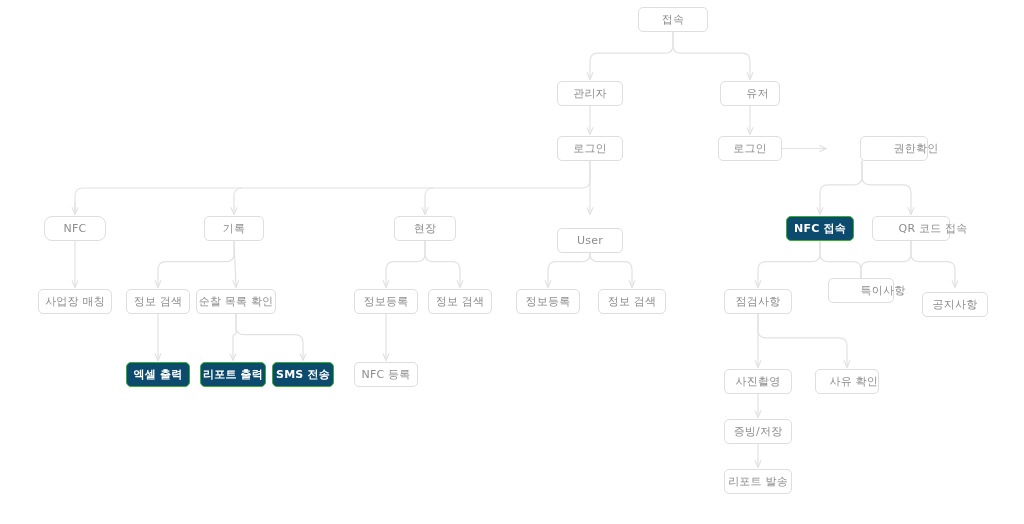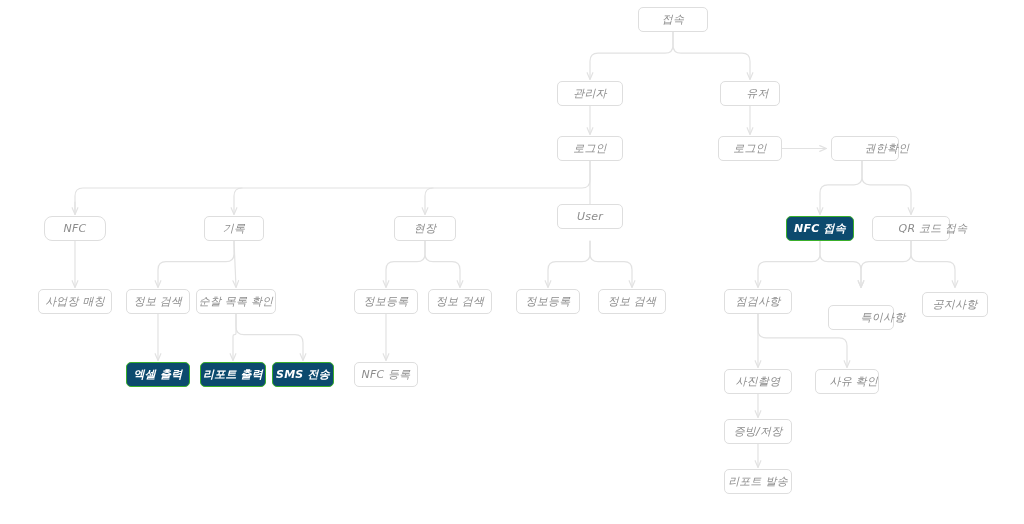--- a/index.html
+++ b/index.html
@@ -18,7 +18,6 @@
     width: 1024px;
     height: 524px;
     background: #ffffff;
-    font-style: italic;
   }
   #edge-layer {
     position: absolute;

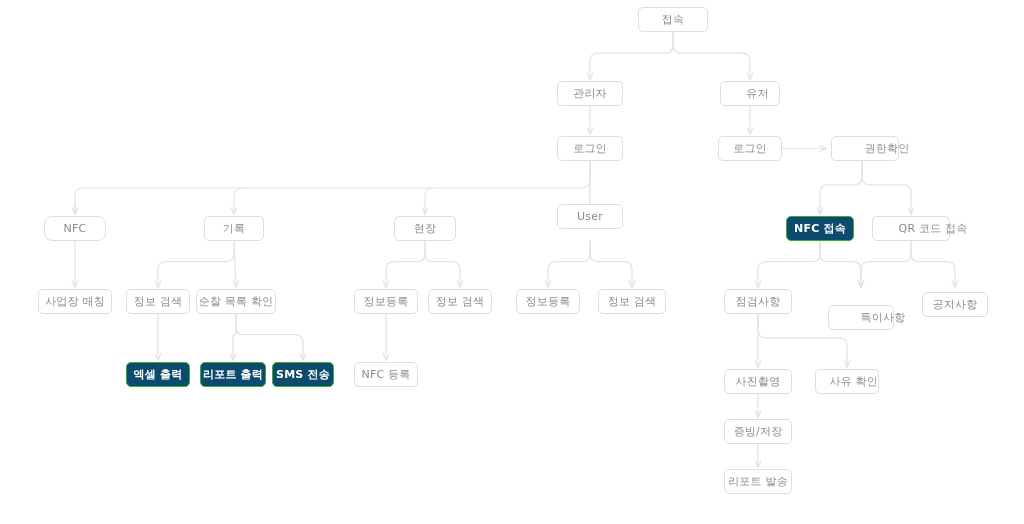--- a/index.html
+++ b/index.html
@@ -199,7 +199,7 @@
       <div class="node" style="left: 718px; top: 136px; width: 64px; height: 25px;">
         <span class="node-label">로그인</span>
       </div>
-      <div class="node" style="left: 831px; top: 136px; width: 68px; height: 25px; padding-left: 44px;">
+      <div class="node" style="left: 860px; top: 136px; width: 68px; height: 25px; padding-left: 44px;">
         <span class="node-label">권한확인</span>
       </div>
       <div class="node" style="left: 44px; top: 216px; width: 62px; height: 25px; border-radius: 8px;">

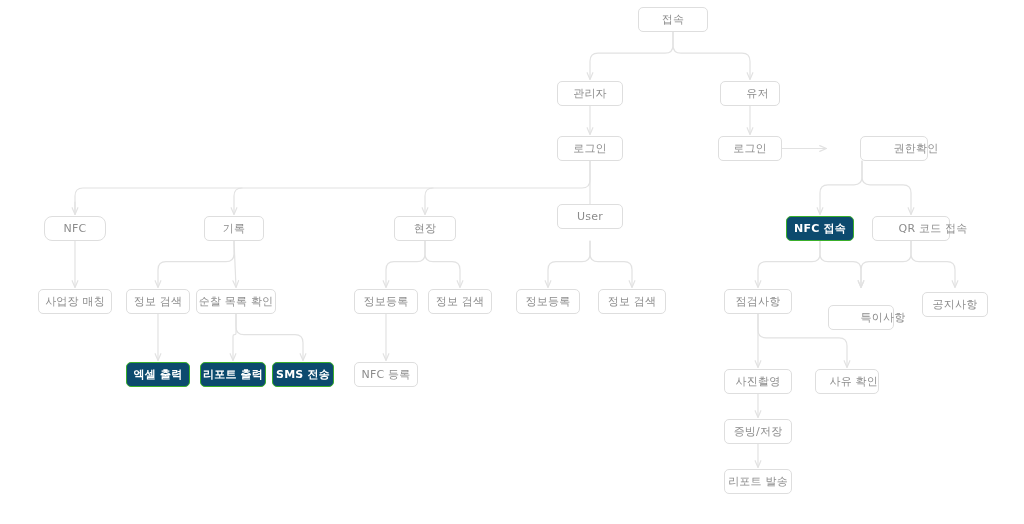--- a/index.html
+++ b/index.html
@@ -211,7 +211,7 @@
       <div class="node" style="left: 394px; top: 216px; width: 62px; height: 25px;">
         <span class="node-label">현장</span>
       </div>
-      <div class="node" style="left: 557px; top: 204px; width: 66px; height: 25px;">
+      <div class="node" style="left: 557px; top: 228px; width: 66px; height: 25px;">
         <span class="node-label">User</span>
       </div>
       <div class="node accent" style="left: 786px; top: 216px; width: 68px; height: 25px;">

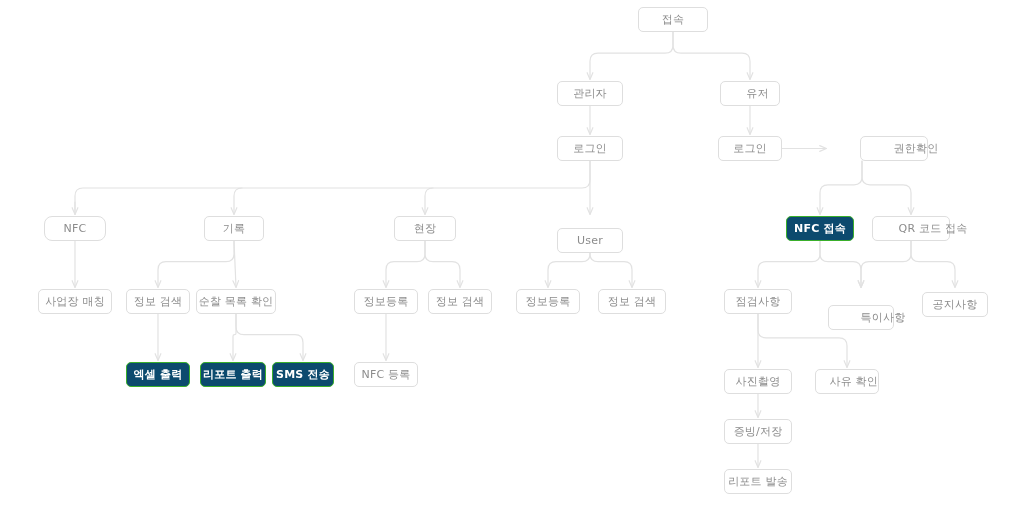--- a/index.html
+++ b/index.html
@@ -244,7 +244,7 @@
       <div class="node" style="left: 724px; top: 289px; width: 68px; height: 25px;">
         <span class="node-label">점검사항</span>
       </div>
-      <div class="node" style="left: 828px; top: 305px; width: 66px; height: 25px; padding-left: 44px;">
+      <div class="node" style="left: 828px; top: 278px; width: 66px; height: 25px; padding-left: 44px;">
         <span class="node-label">특이사항</span>
       </div>
       <div class="node" style="left: 922px; top: 292px; width: 66px; height: 25px;">

